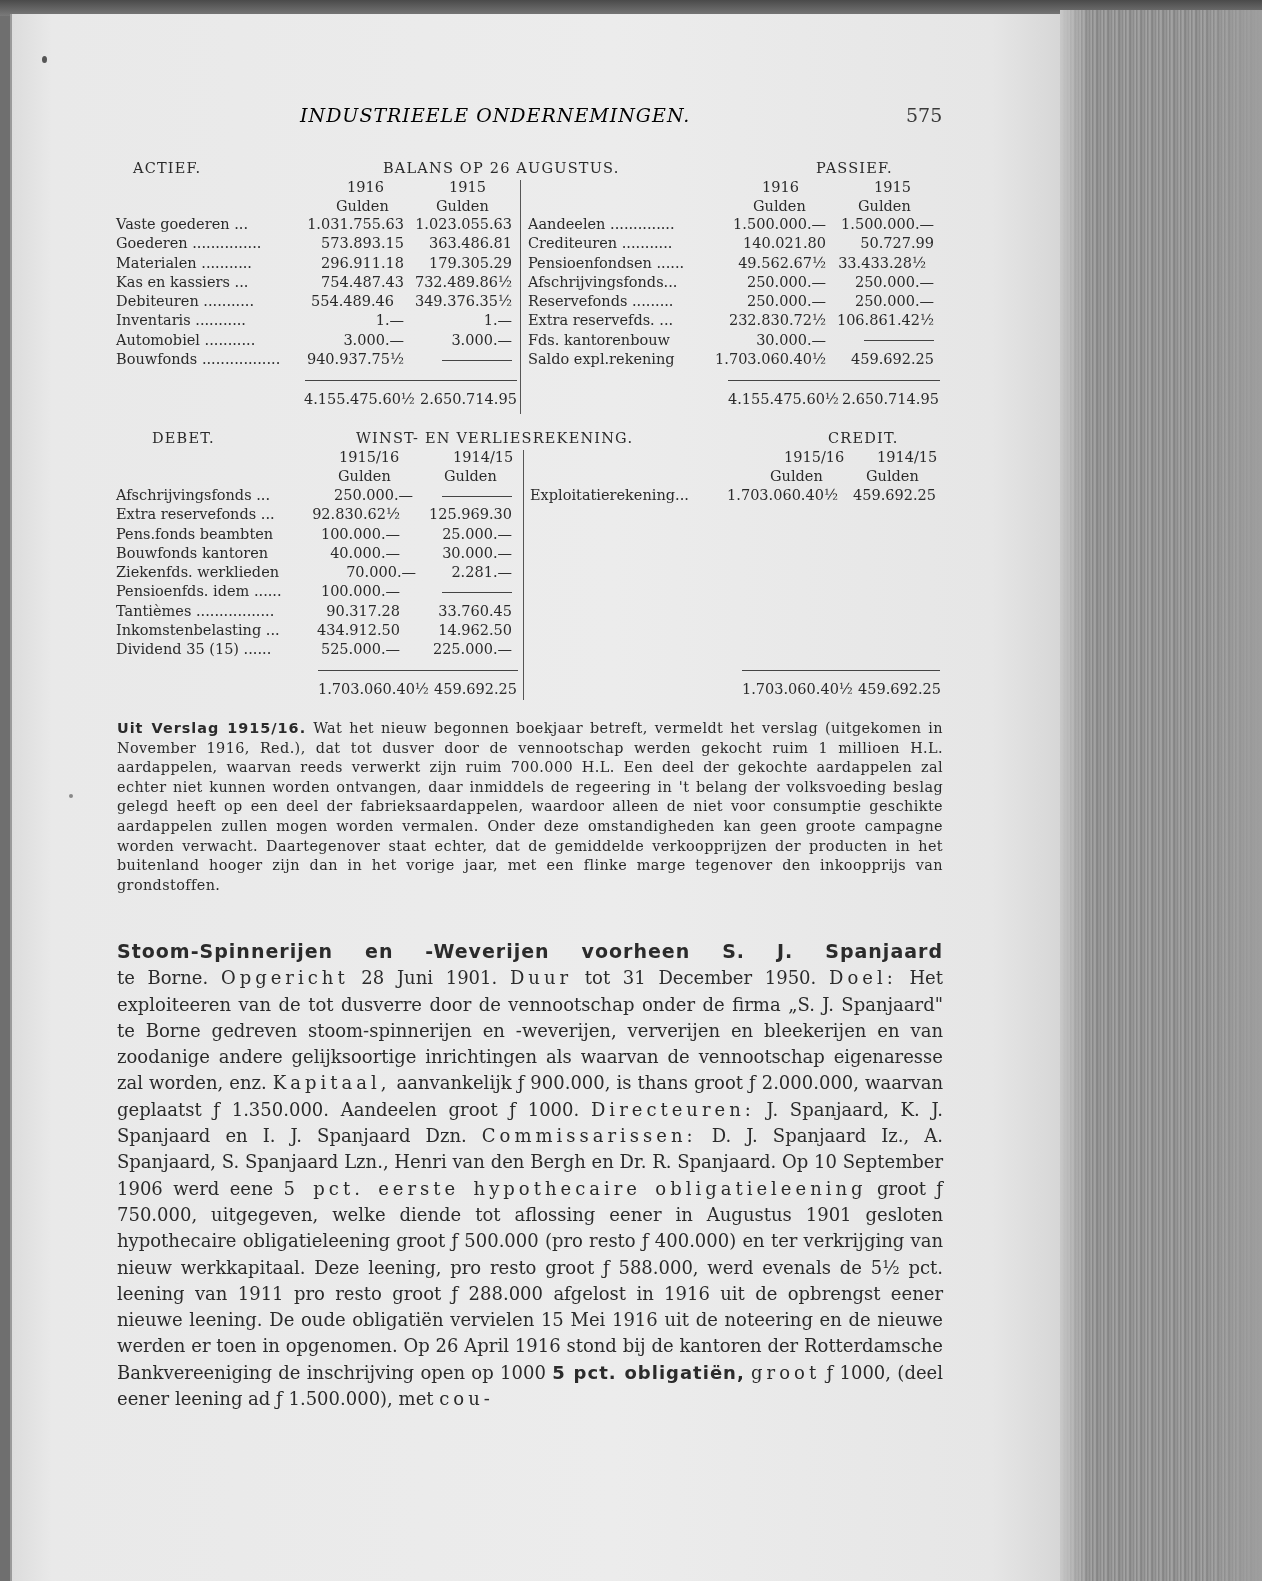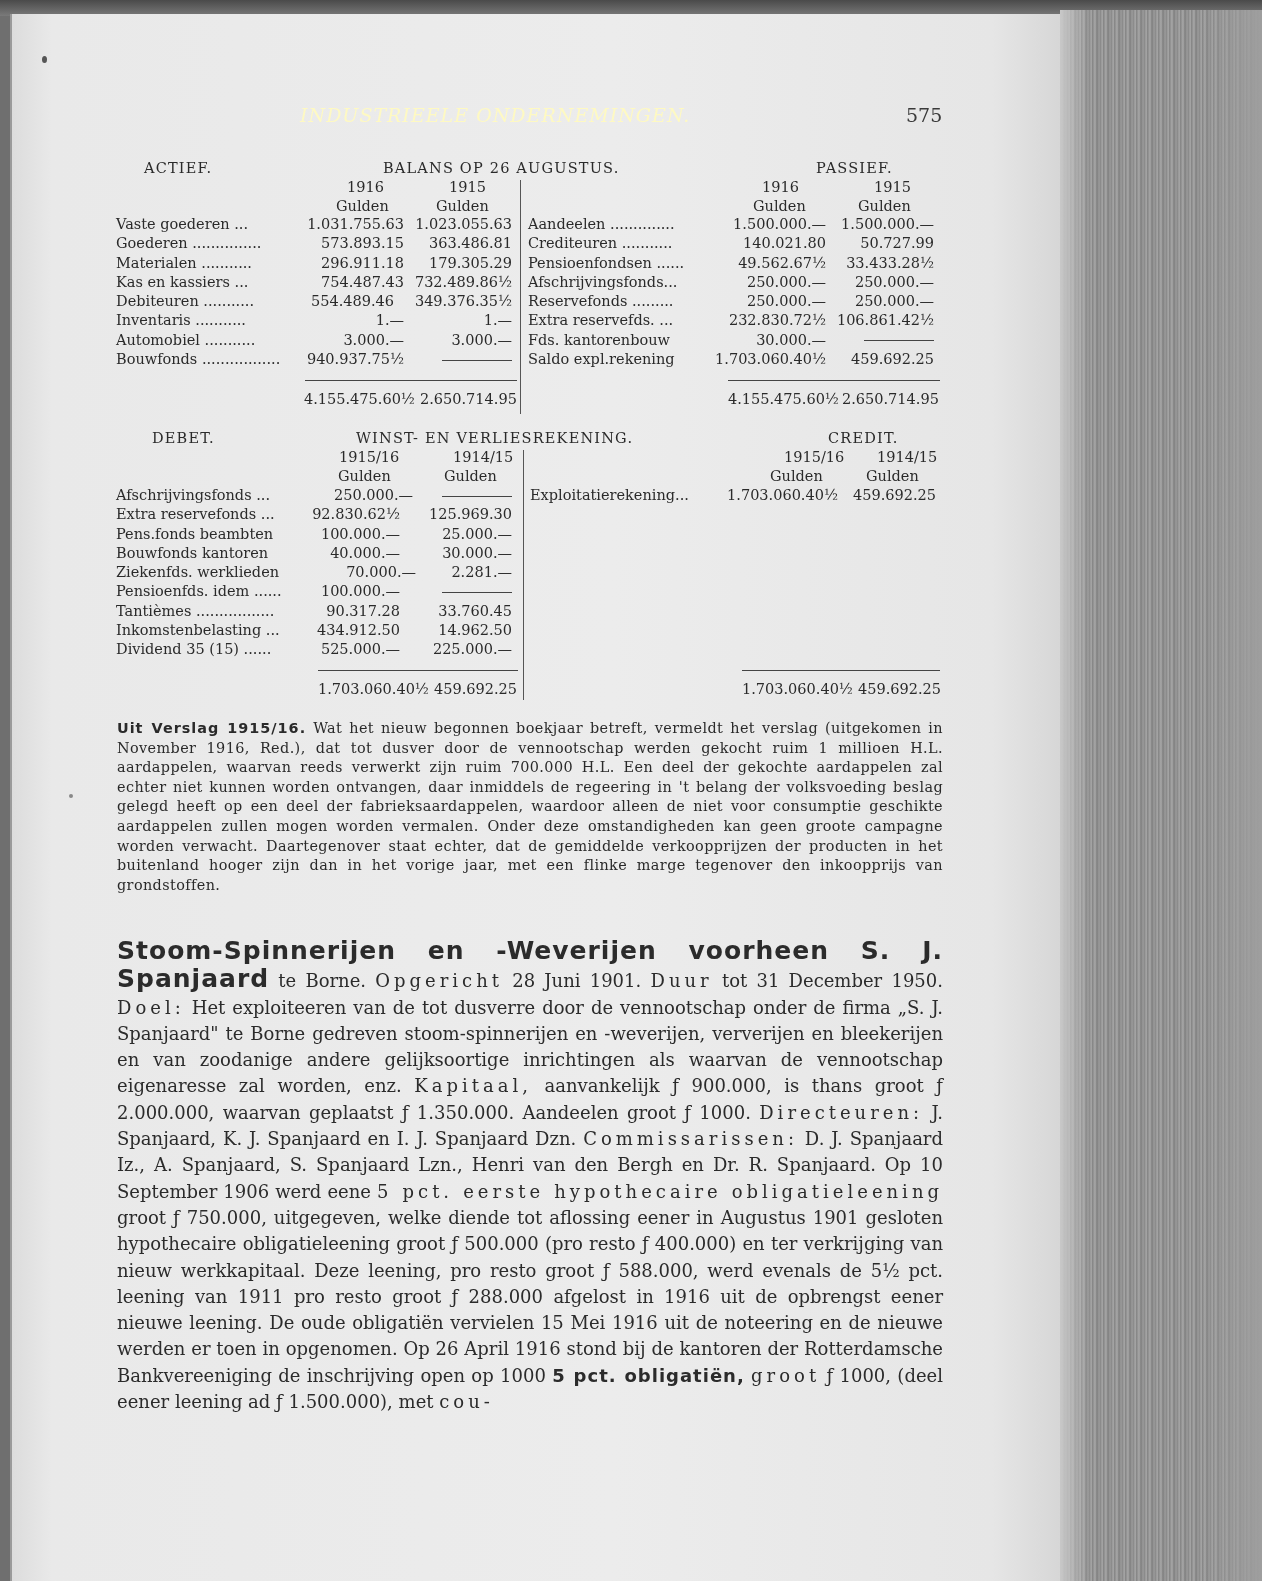--- a/index.html
+++ b/index.html
@@ -28,7 +28,7 @@
   .speck2 { position:absolute; left:57px; top:780px; width:4px; height:4px; border-radius:50%; background:#888; }
 
   .running-head { position:absolute; left:300px; top:104px; font-style: italic;
-    font-size: 19px; letter-spacing: 1px; color:#fef9c3; }
+    font-size: 19px; letter-spacing: 1px; color:#000000; }
   .page-num { position:absolute; left:906px; top:104px; font-size: 19px; color:#3a3a3a; }
 
   .sm { font-size: 14.5px; line-height: 19.3px; }

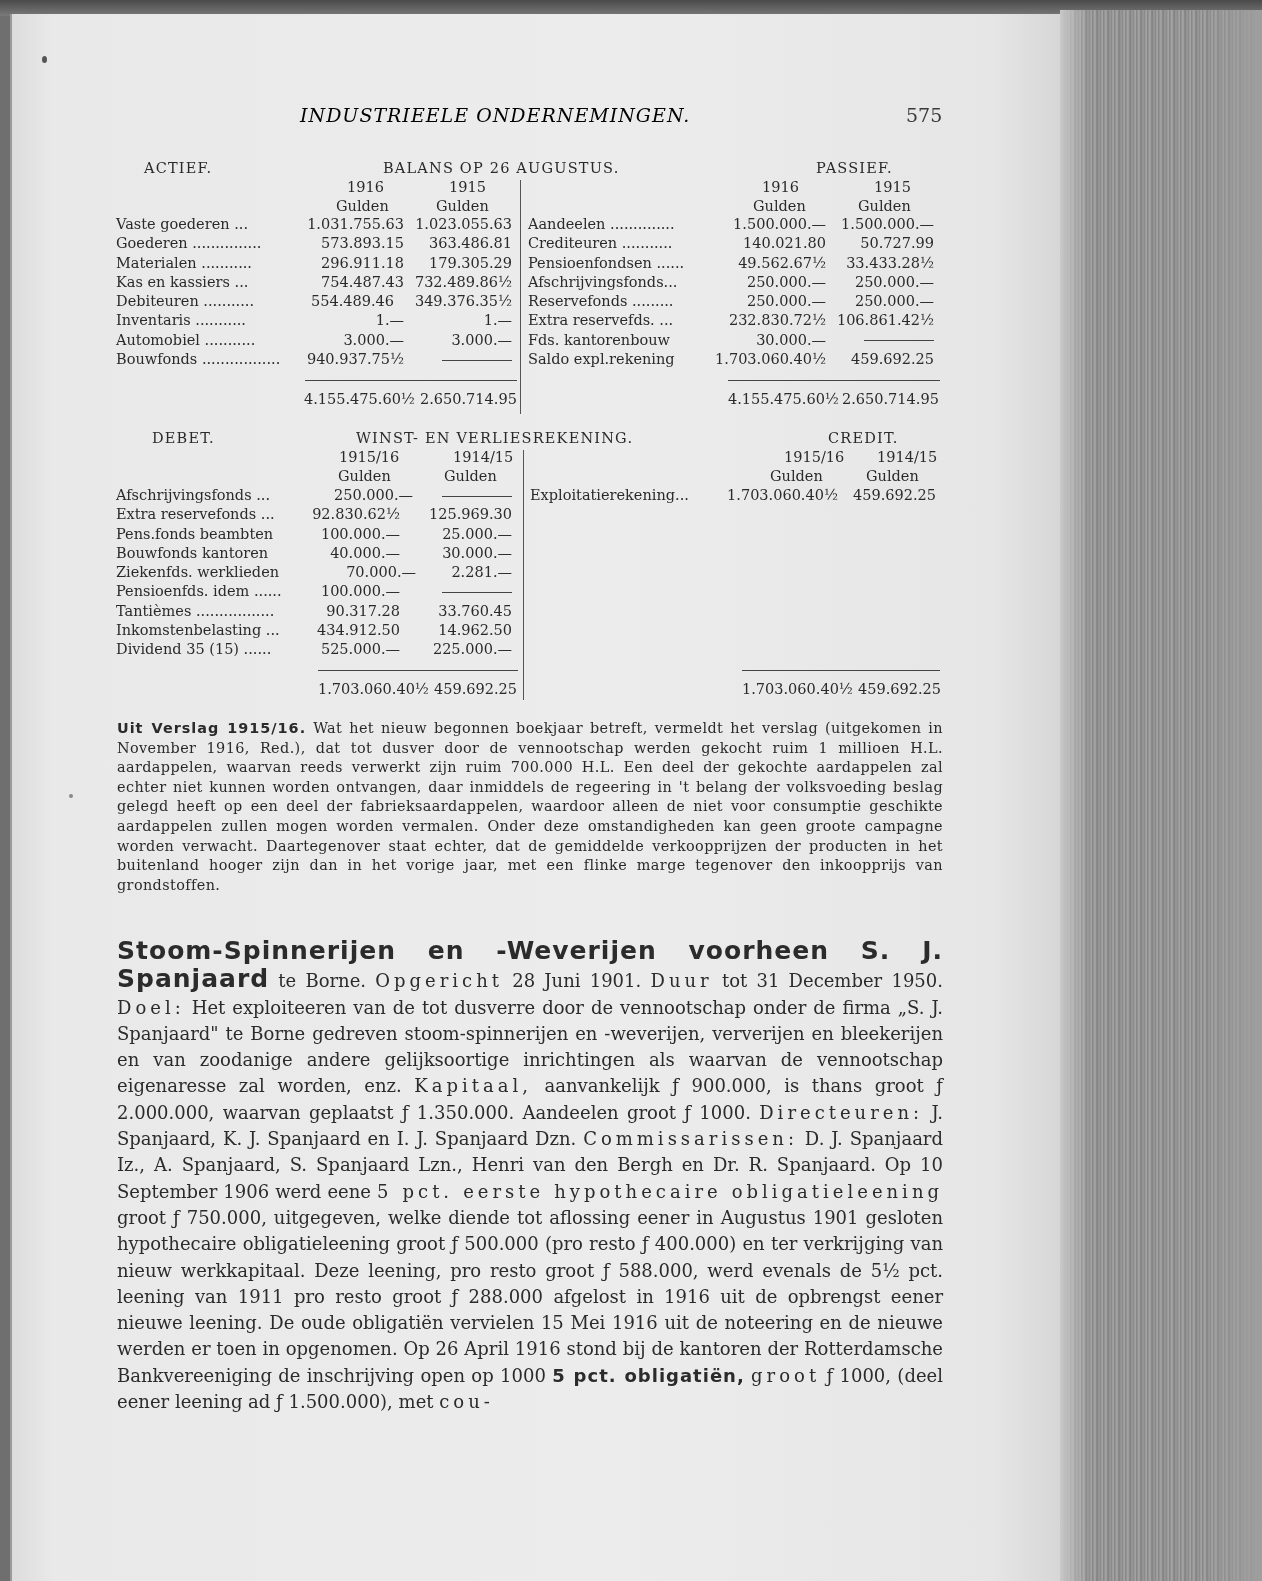--- a/index.html
+++ b/index.html
@@ -71,7 +71,7 @@
 <div class="running-head">INDUSTRIEELE ONDERNEMINGEN.</div>
 <div class="page-num">575</div>
 
-<div class="abs sm caps" style="left:144px;top:159px;text-align:center;">ACTIEF.</div>
+<div class="abs sm caps" style="left:133px;top:159px;text-align:center;">ACTIEF.</div>
 <div class="abs sm caps" style="left:383px;top:159px;">BALANS OP 26 AUGUSTUS.</div>
 <div class="abs sm caps" style="left:816px;top:159px;">PASSIEF.</div>
 

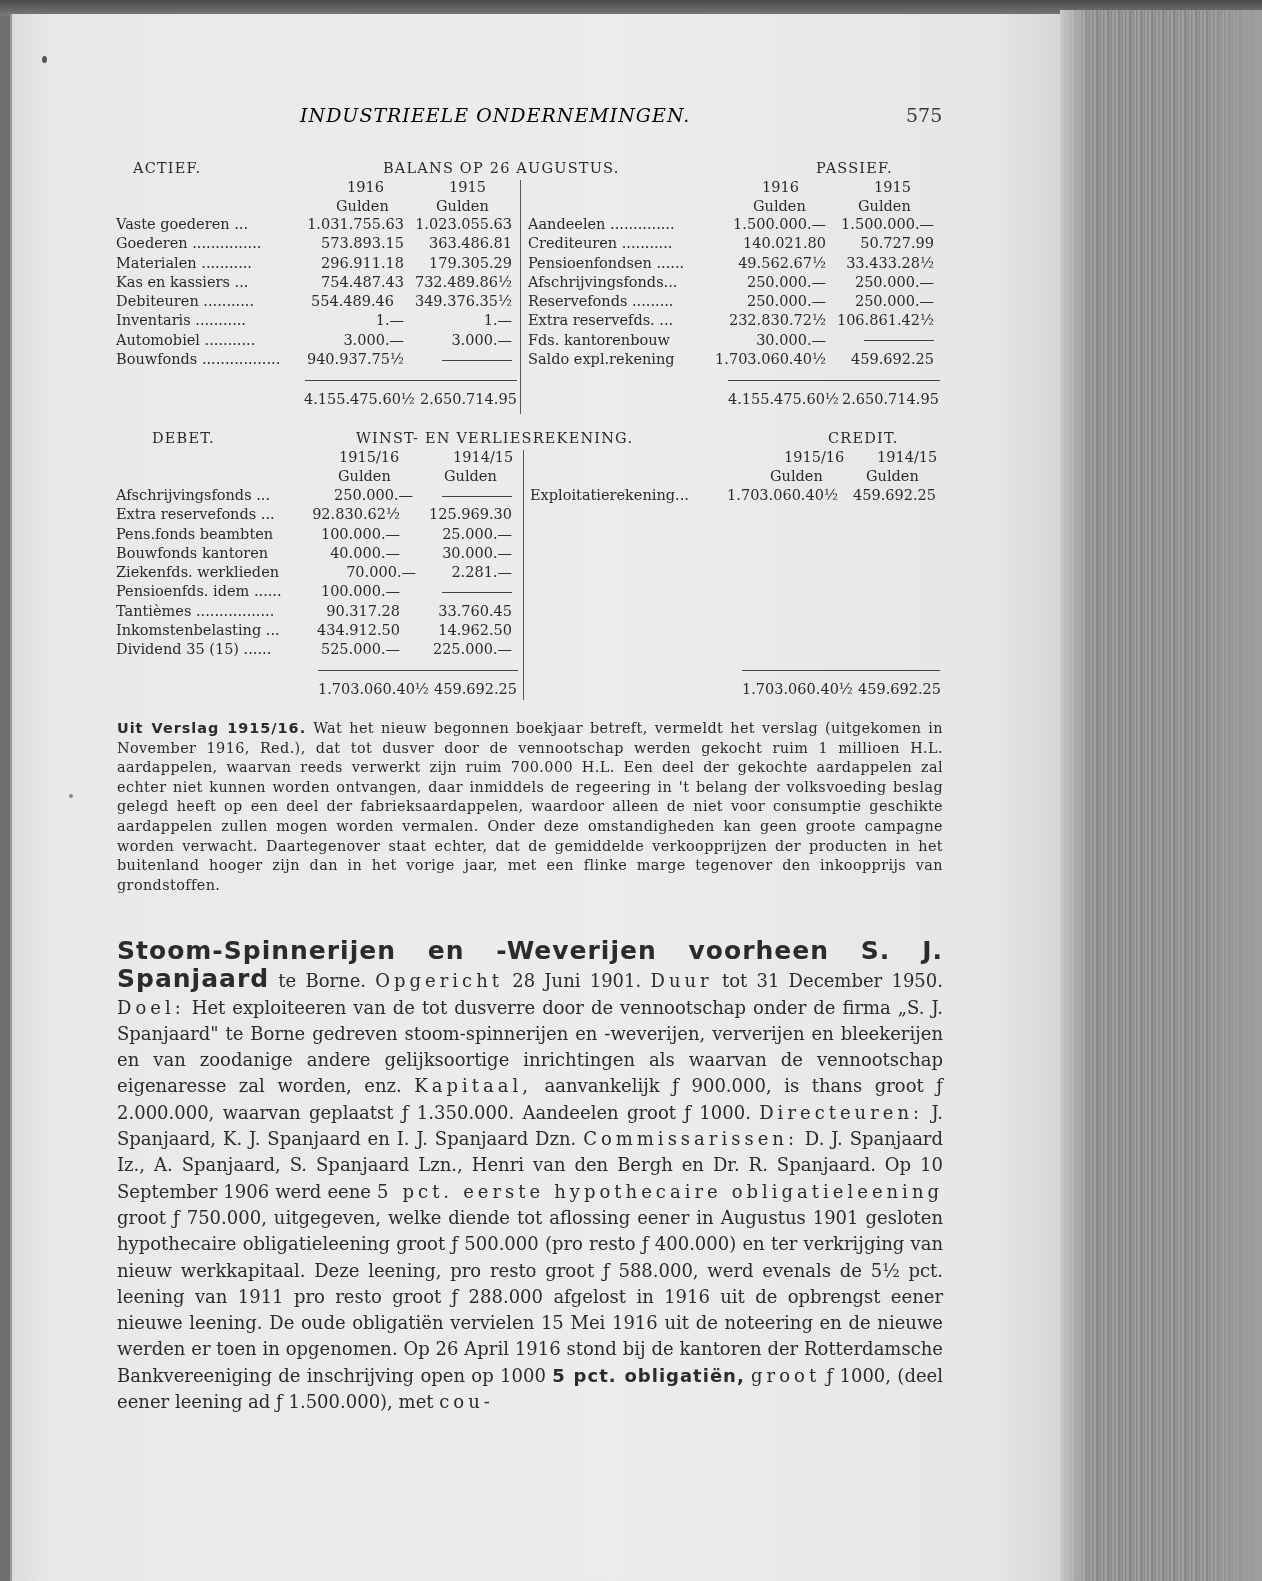--- a/index.html
+++ b/index.html
@@ -147,7 +147,7 @@
   <div class="row">
       <span class="lbl">Pensioenfondsen ......</span>
       <span class="v1" style="right:112px">49.562.67½</span>
-      <span class="v2" style="right:4px">33.433.28½</span>
+      <span class="v2" style="right:12px">33.433.28½</span>
     </div>
   <div class="row">
       <span class="lbl">Afschrijvingsfonds...</span>

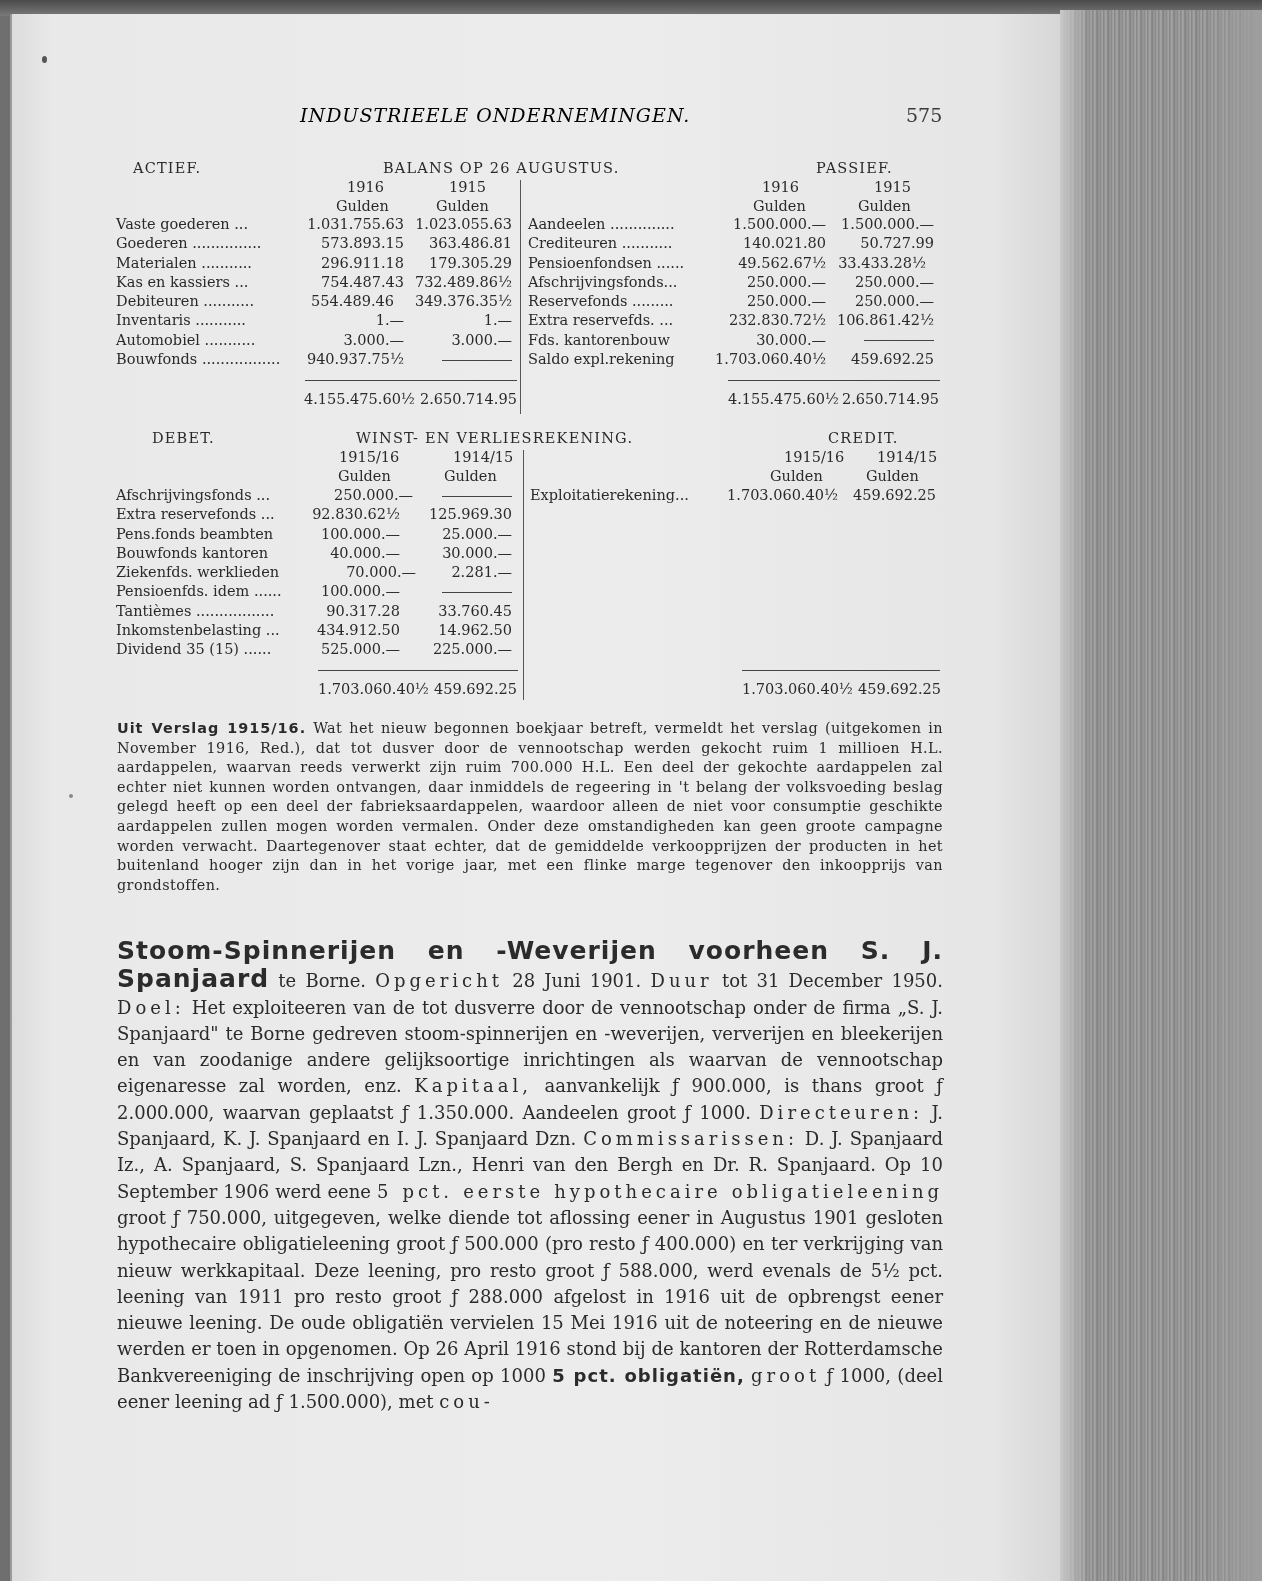--- a/index.html
+++ b/index.html
@@ -51,7 +51,7 @@
 
   .company { position:absolute; left:117px; top:938px; width:826px;
     font-size: 18px; line-height: 26.3px; text-align: justify; color:#2b2b2b; }
-  .company .title { font-family: "DejaVu Sans", "Liberation Sans", sans-serif; font-weight: bold; font-size: 25px; letter-spacing: 1px; word-spacing: 22px; }
+  .company .title { font-family: "DejaVu Sans", "Liberation Sans", sans-serif; font-weight: bold; font-size: 19px; letter-spacing: 1px; word-spacing: 22px; }
   .company .sp { letter-spacing: 4px; }
   .company .bold { font-family: "DejaVu Sans", "Liberation Sans", sans-serif; font-weight:bold; letter-spacing:1px; }
 </style>

